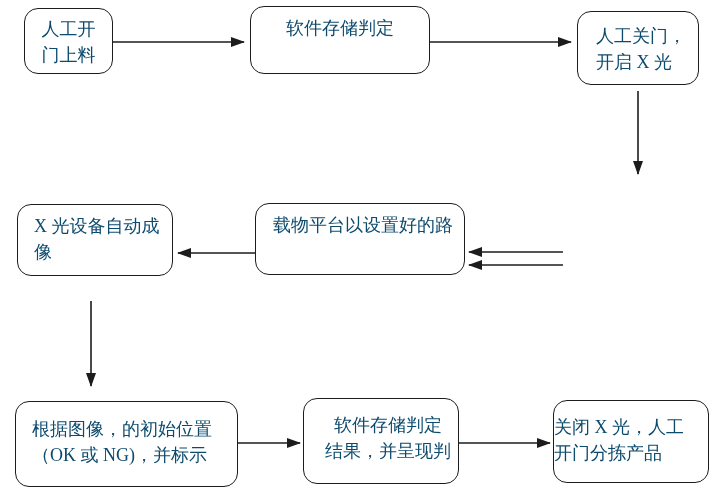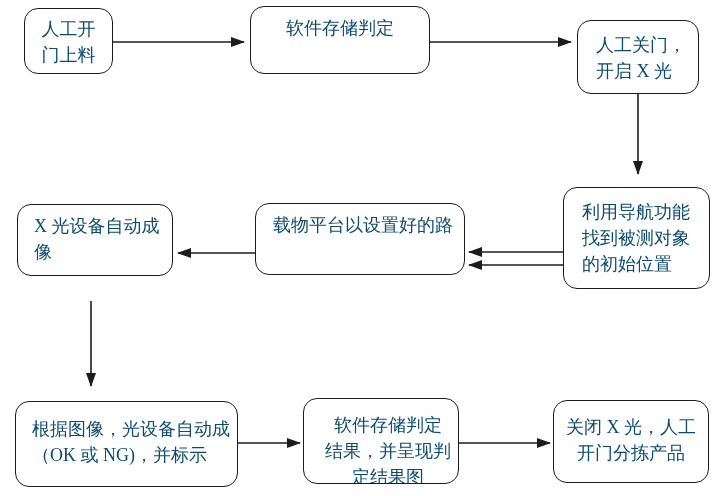--- a/index.html
+++ b/index.html
@@ -33,7 +33,7 @@
   
   #node-1 { left: 24px;  top: 8px;   width: 89px;  height: 66px; text-align: center; padding-top: 7px; }
   #node-2 { left: 250px; top: 6px;   width: 180px; height: 68px; text-align: center; padding-top: 8px; }
-  #node-3 { left: 577px; top: 20px;   width: 122px; height: 74px; padding: 11px 0 0 18px; }
+  #node-3 { left: 577px; top: 11px;   width: 122px; height: 74px; padding: 11px 0 0 18px; }
   #node-4 { left: 563px; top: 187px; width: 147px; height: 102px; padding: 11px 0 0 18px; }
   #node-5 { left: 255px; top: 203px; width: 210px; height: 72px; padding: 8px 0 0 17px; }
   #node-6 { left: 17px;  top: 204px; width: 156px; height: 72px; padding: 8px 8px 0 16px; }

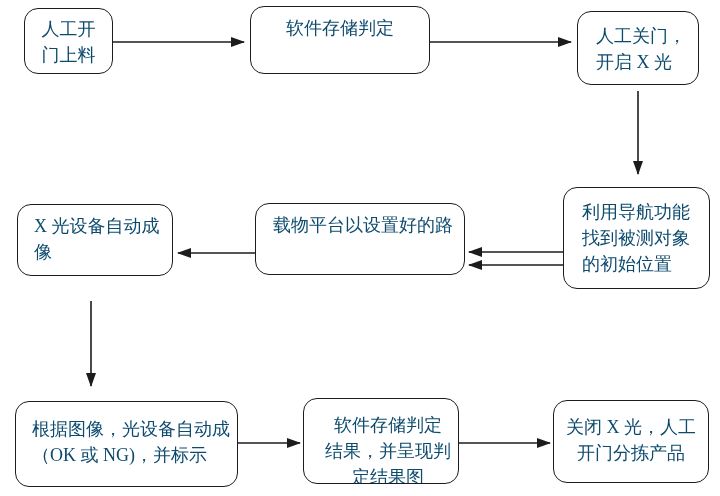--- a/index.html
+++ b/index.html
@@ -79,11 +79,6 @@
     <span class="line">开启 X 光</span>
   </div>
 
-  <div class="node" id="node-4">
-    <span class="line">利用导航功能</span>
-    <span class="line">找到被测对象</span>
-    <span class="line">的初始位置</span>
-  </div>
 
   <div class="node" id="node-5">
     <span class="line">载物平台以设置好的路</span>

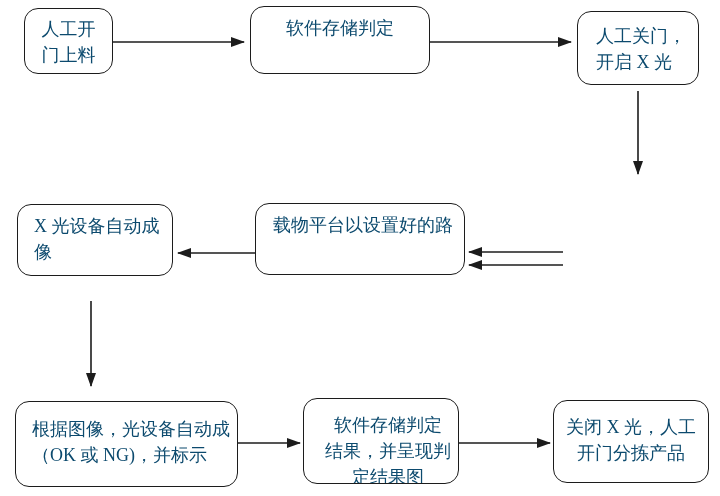--- a/index.html
+++ b/index.html
@@ -90,7 +90,7 @@
   </div>
 
   <div class="node" id="node-7">
-    <span class="line">根据图像，光设备自动成</span>
+    <span class="line">根据图像，的初始位置</span>
     <span class="line">（OK 或 NG)，并标示</span>
   </div>
 

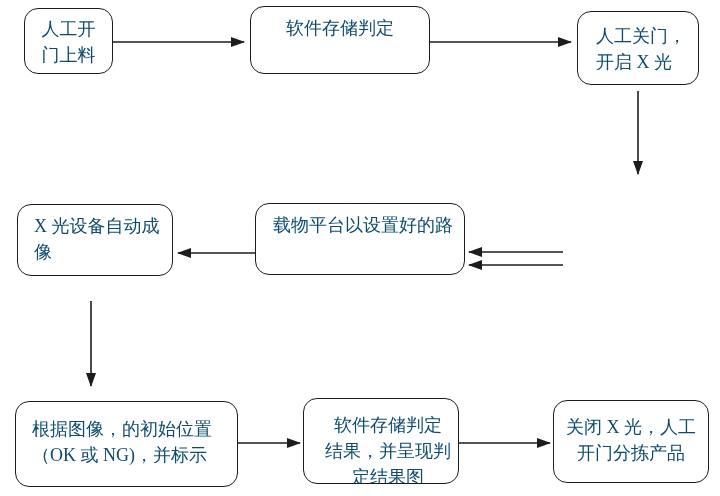--- a/index.html
+++ b/index.html
@@ -39,7 +39,7 @@
   #node-6 { left: 17px;  top: 204px; width: 156px; height: 72px; padding: 8px 8px 0 16px; }
   #node-7 { left: 15px;  top: 401px; width: 223px; height: 86px; padding: 14px 0 0 16px; }
   #node-8 { left: 303px; top: 398px; width: 156px; height: 86px; padding: 13px 0 0 14px; text-align: center; }
-  #node-9 { left: 553px; top: 400px; width: 156px; height: 83px; text-align: center; padding-top: 13px; }
+  #node-9 { left: 553px; top: 400px; width: 156px; height: 83px; padding-top: 13px; }
 
   svg line { stroke: #1c1c1c; stroke-width: 1.6; }
 </style>

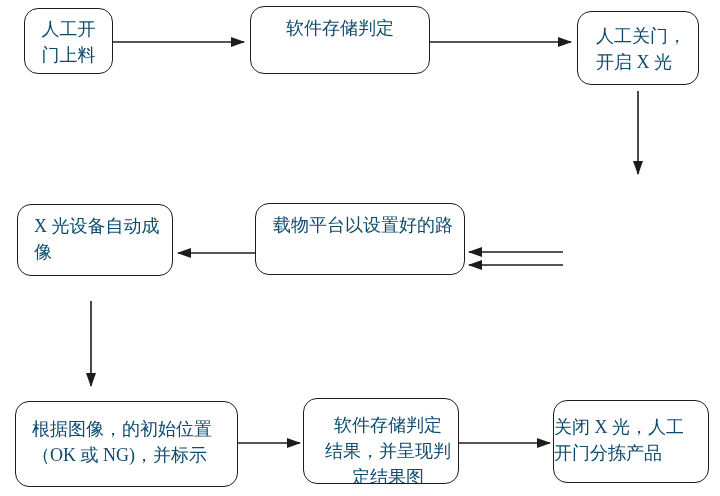--- a/index.html
+++ b/index.html
@@ -97,7 +97,6 @@
   <div class="node" id="node-8">
     <span class="line">软件存储判定</span>
     <span class="line">结果，并呈现判</span>
-    <span class="line">定结果图</span>
   </div>
 
   <div class="node" id="node-9">

